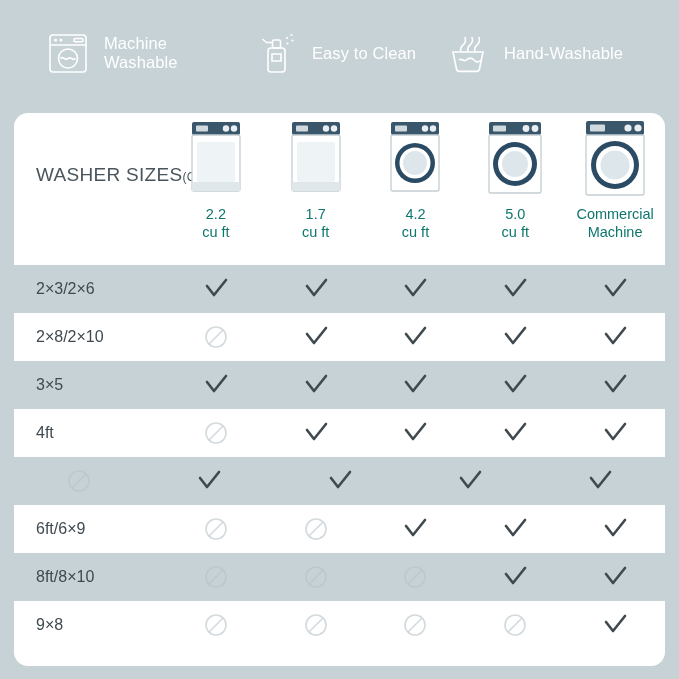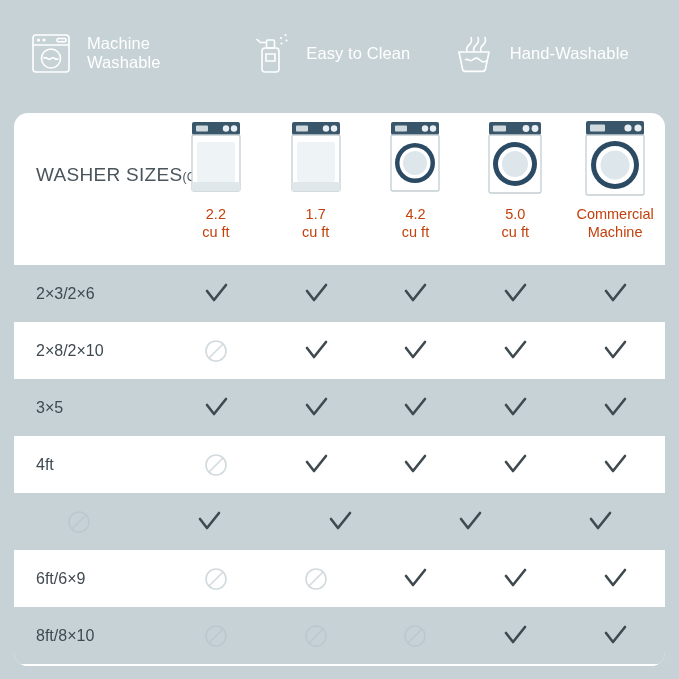--- a/index.html
+++ b/index.html
@@ -31,7 +31,7 @@
     height: 106px;
     display: flex;
     align-items: center;
-    padding: 0 24px;
+    padding: 0 41px;
     box-sizing: border-box;
     gap: 10px;
   }

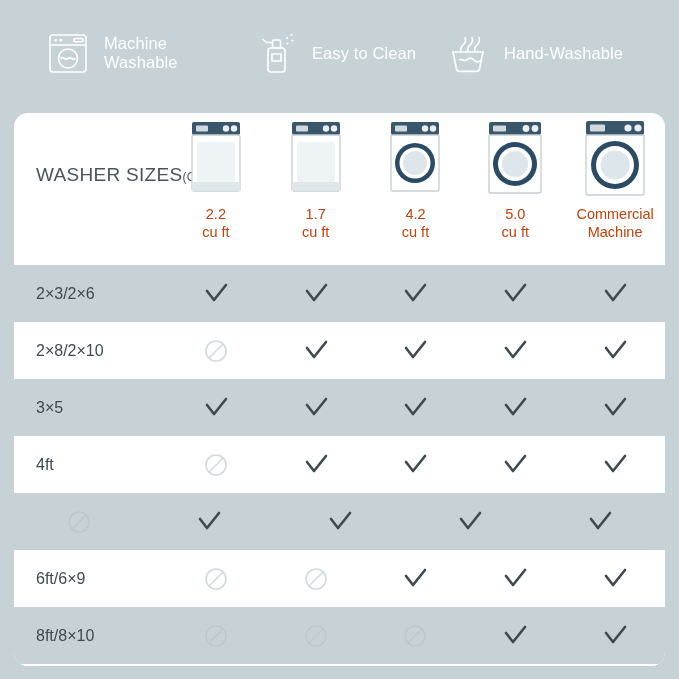--- a/index.html
+++ b/index.html
@@ -113,7 +113,7 @@
     font-size: 14.5px;
     line-height: 1.22;
     text-align: center;
-    color: #c2410c;
+    color: #0f766e;
     white-space: pre-line;
   }
 

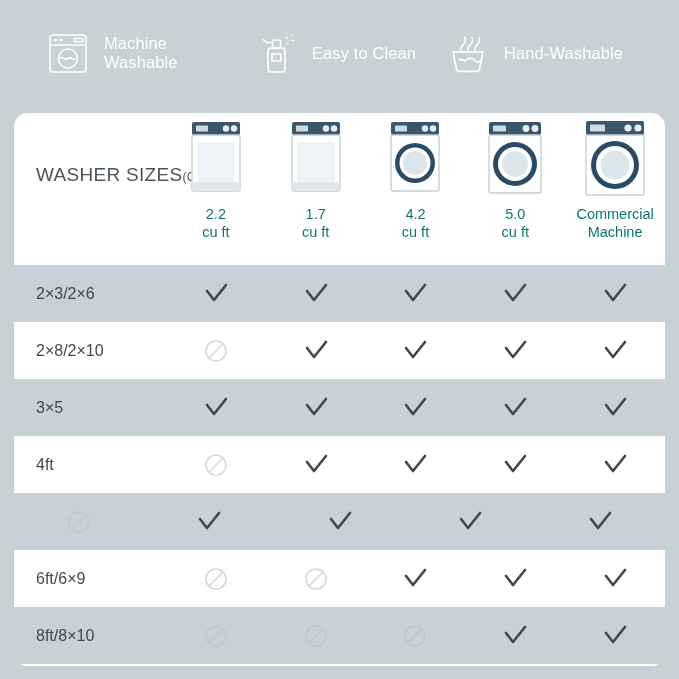--- a/index.html
+++ b/index.html
@@ -124,7 +124,7 @@
   .row {
     display: flex;
     align-items: center;
-    height: 57px;
+    height: 48px;
     background: #ffffff;
   }
   .row.alt { background: #c7d2d6; }

